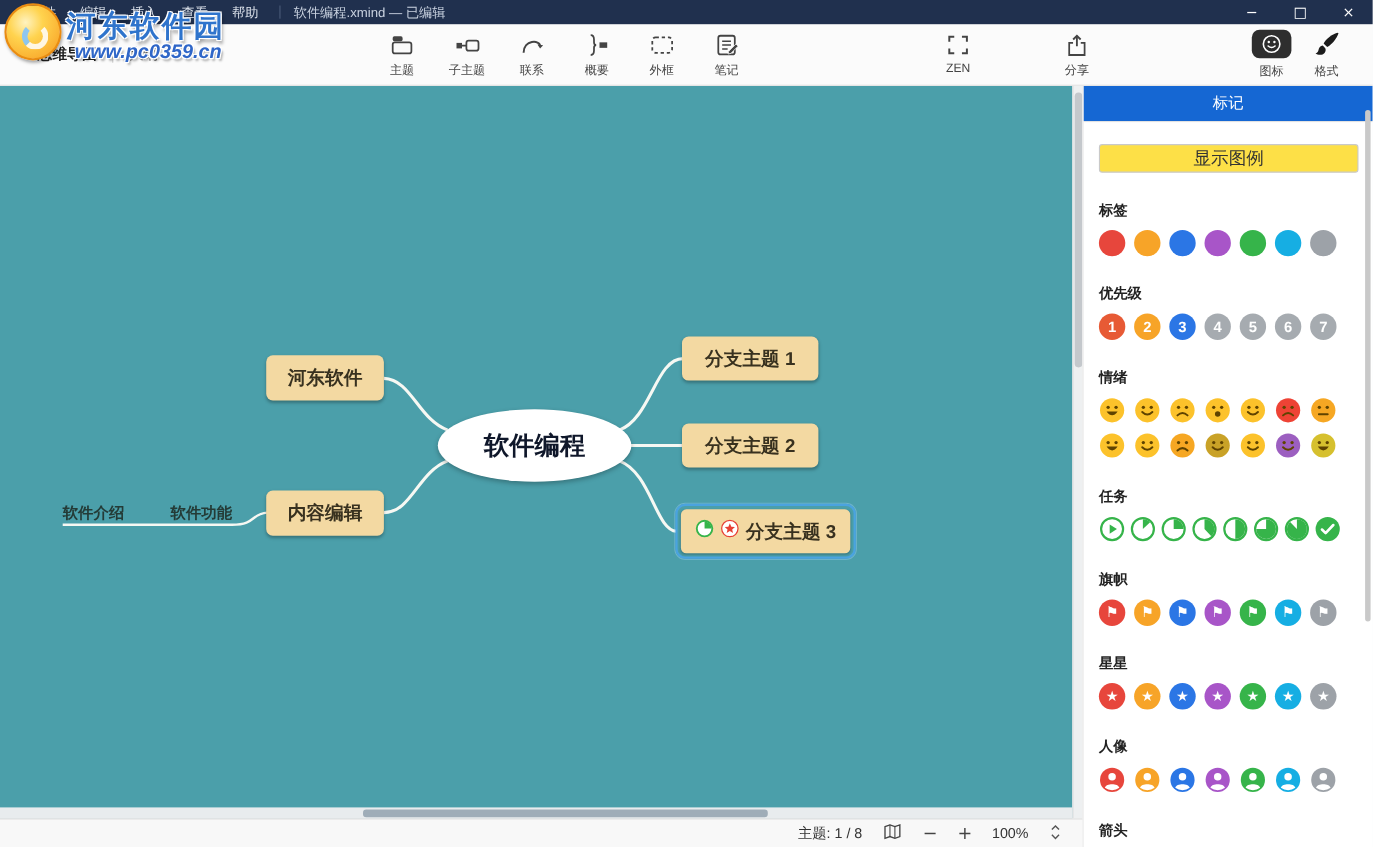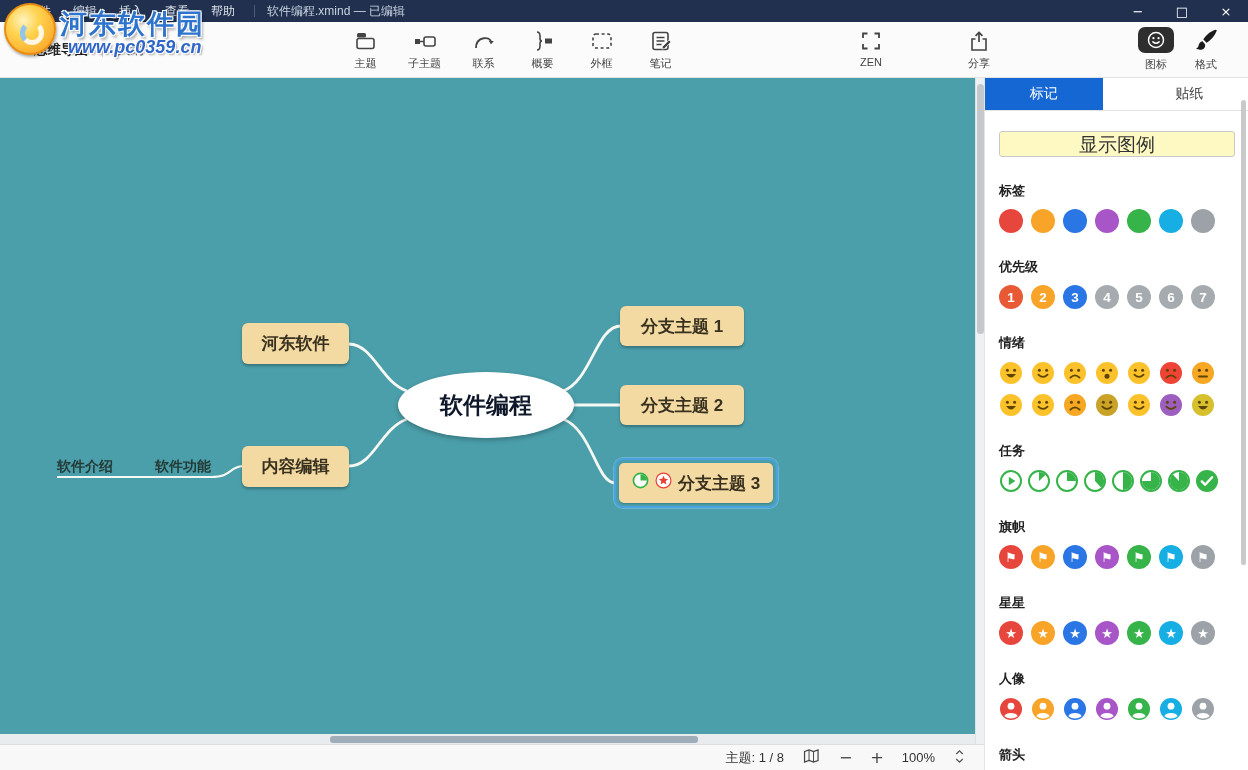--- a/index.html
+++ b/index.html
@@ -249,7 +249,6 @@
   <div class="panel">
     <div class="panel-tabs">
       <div class="ptab active">标记</div>
-      <div class="ptab">贴纸</div>
     </div>
     <button class="legend-btn">显示图例</button>
     <div class="sections">

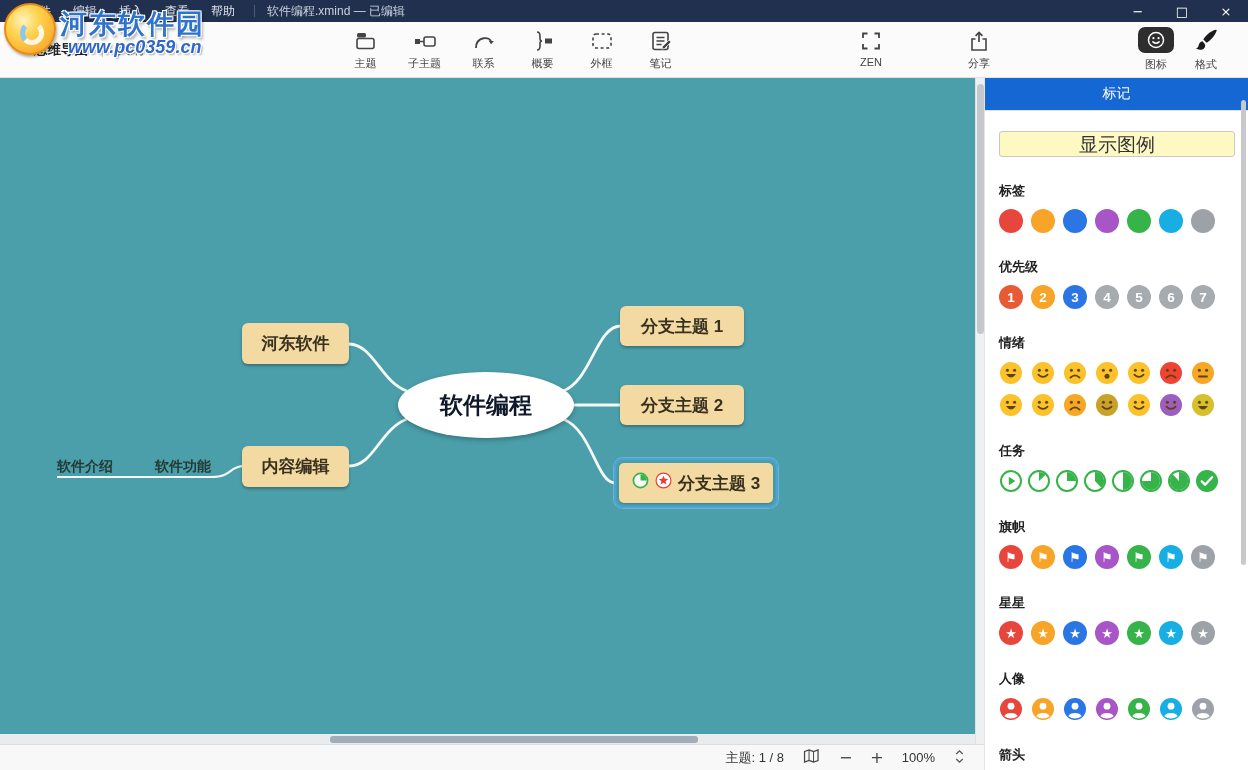--- a/index.html
+++ b/index.html
@@ -50,7 +50,7 @@
   .panel-tabs { display:flex; height:33px; border-bottom:1px solid #e2e2e2;gap:28px; }
   .ptab { flex:1; display:flex; align-items:center; justify-content:center; font-size:14px; color:#444; background:#fff; cursor:pointer; }
   .ptab.active { background:#1567d3; color:#fff; }
-  .legend-btn { display:block; margin:20px 14px 0; width:236px; height:26px; background:#fef9c3; border:1px solid #c9c9c9; border-radius:3px; font-size:19px; color:#333; font-family:inherit; cursor:pointer; }
+  .legend-btn { display:block; margin:20px 14px 0; width:236px; height:26px; background:#fde047; border:1px solid #c9c9c9; border-radius:3px; font-size:16px; color:#333; font-family:inherit; cursor:pointer; }
   .sections { padding:0 14px; }
   .section { margin-top:25px; }
   .sec-title { font-size:13px; font-weight:700; color:#222; }

